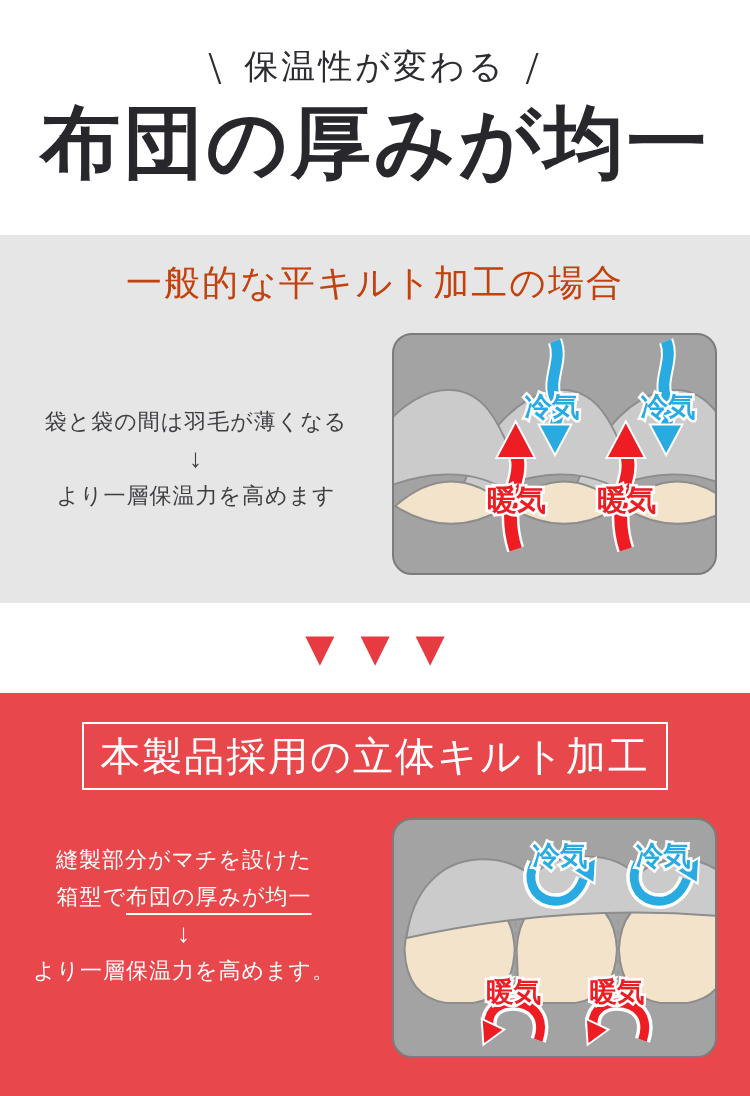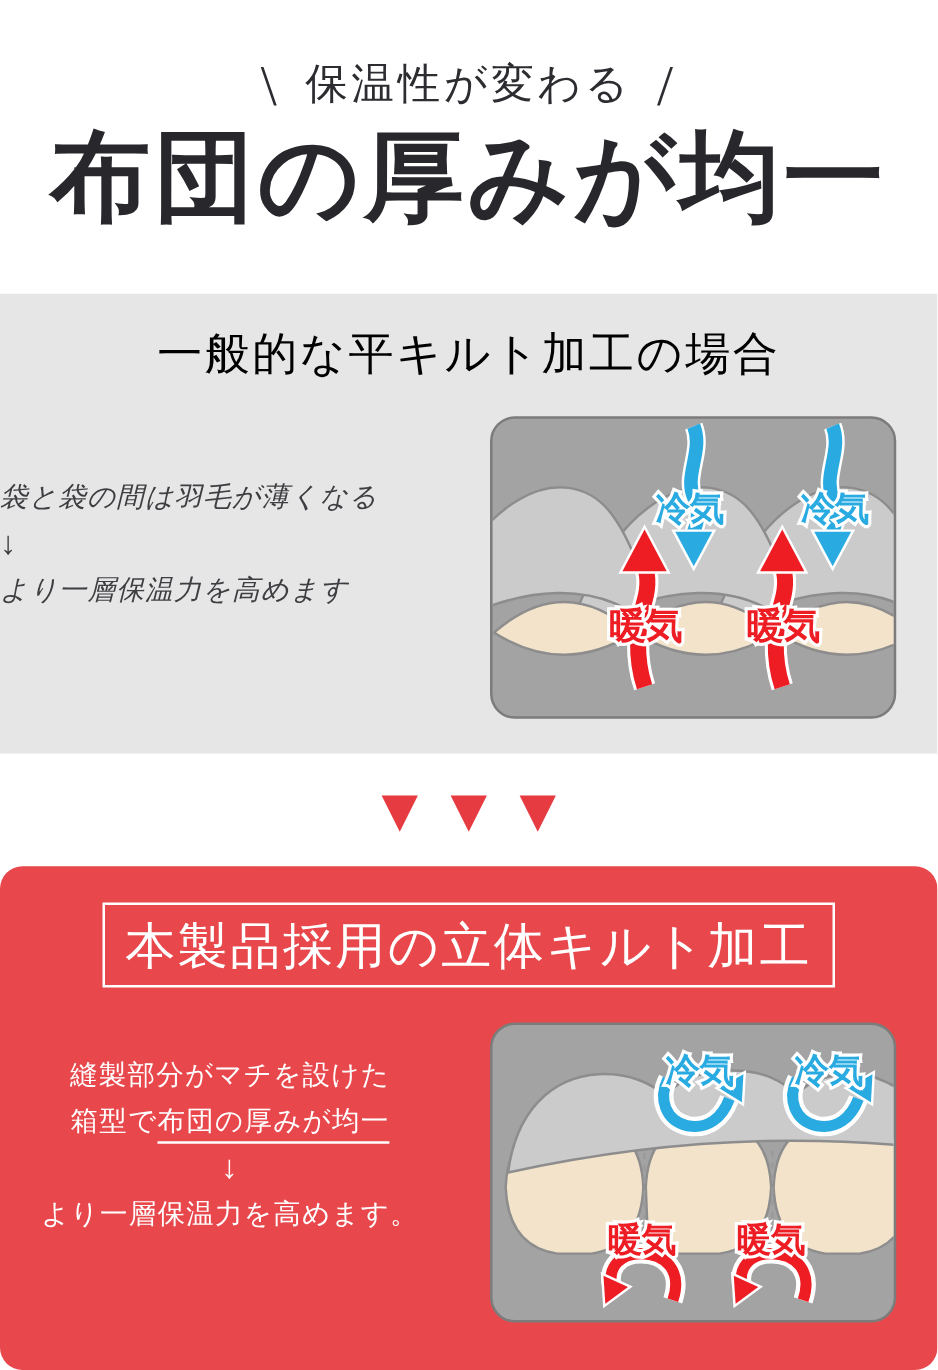--- a/index.html
+++ b/index.html
@@ -15,7 +15,7 @@
 
   
   .gray-section { position:absolute; top:235px; left:0; width:750px; height:368px; background:#e6e6e6; }
-  .gray-heading { text-align:center; padding-top:24px; font-size:36px; color:#000000; letter-spacing:2px; }
+  .gray-heading { text-align:center; padding-top:24px; font-size:36px; color:#c2410c; letter-spacing:2px; }
   .desc-block { position:absolute; top:144px; left:0; width:392px; 
                 font-size:22px; line-height:37px; color:#3e3e42; letter-spacing:1px;font-style:italic; }
   .desc-block .arrow-line { font-size:26px; }

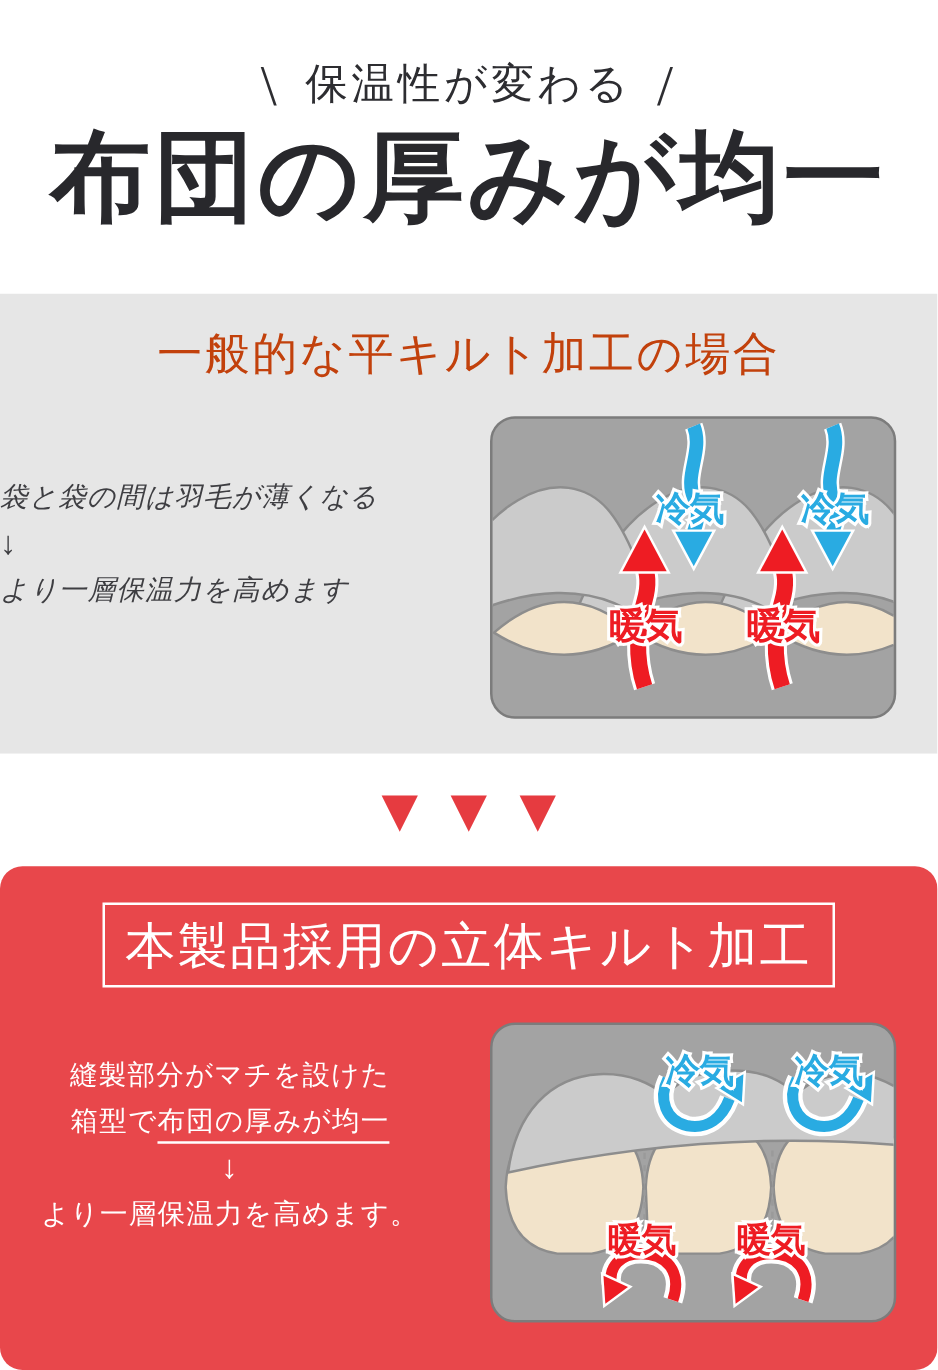--- a/index.html
+++ b/index.html
@@ -16,8 +16,8 @@
   
   .gray-section { position:absolute; top:235px; left:0; width:750px; height:368px; background:#e6e6e6; }
   .gray-heading { text-align:center; padding-top:24px; font-size:36px; color:#c2410c; letter-spacing:2px; }
-  .desc-block { position:absolute; top:144px; left:0; width:392px; 
-                font-size:22px; line-height:37px; color:#3e3e42; letter-spacing:1px;font-style:italic; }
+  .desc-block { position:absolute; top:168px; left:0; width:392px; text-align:center;
+                font-size:22px; line-height:37px; color:#3e3e42; letter-spacing:1px; }
   .desc-block .arrow-line { font-size:26px; }
 
   .diagram-box { position:absolute; background:#a3a3a3; border:2px solid #7c7c7c; border-radius:20px; overflow:hidden; }

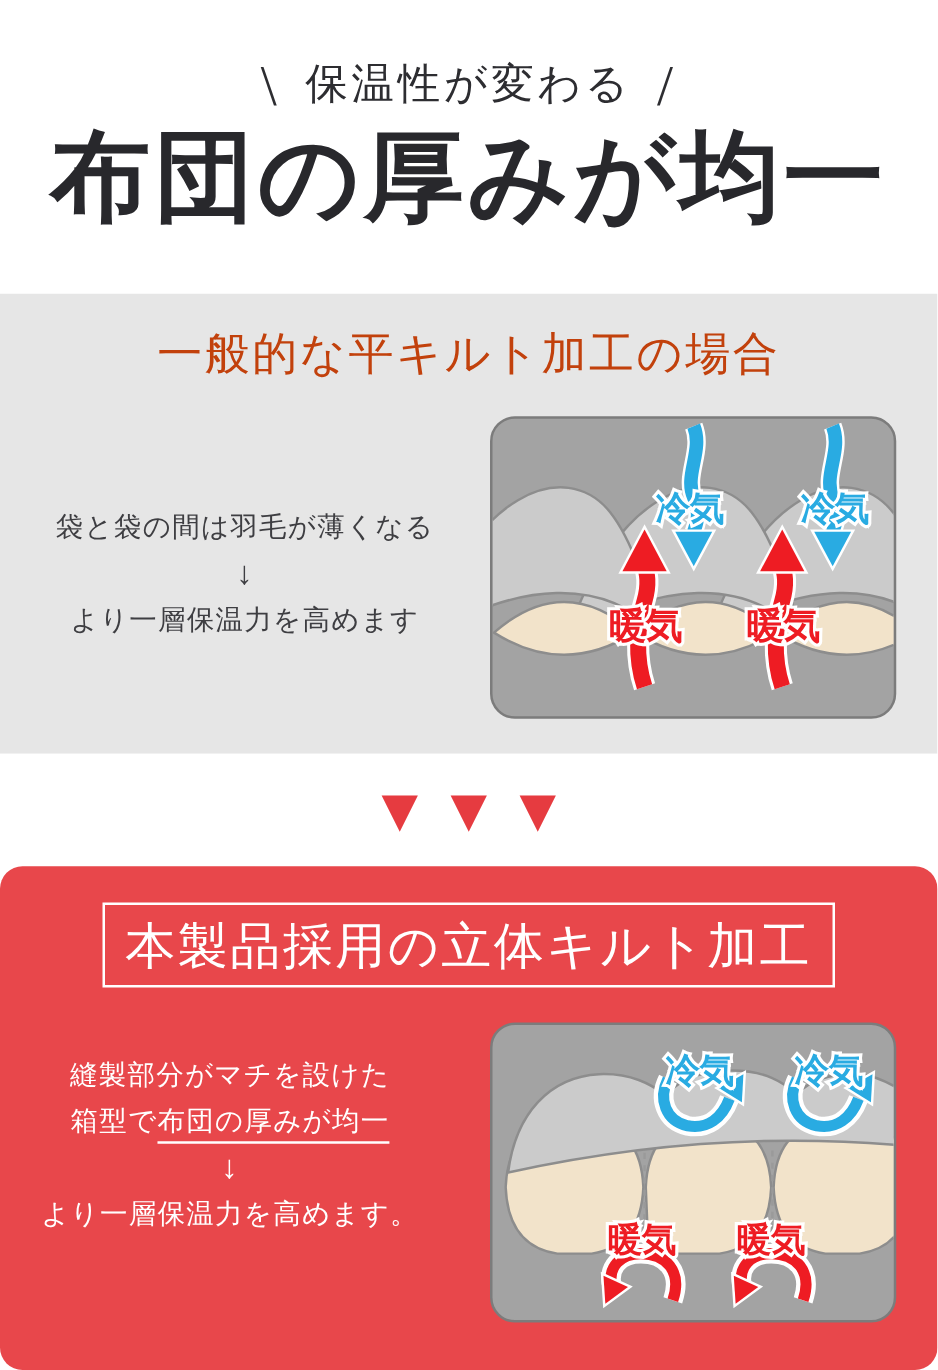--- a/index.html
+++ b/index.html
@@ -32,7 +32,7 @@
   .tri { font-family:"DejaVu Sans",sans-serif; font-size:38px; color:#e63b40; line-height:1; }
 
   
-  .red-section { position:absolute; top:693px; left:0; width:750px; height:403px; background:#e8474b;border-radius:18px; }
+  .red-section { position:absolute; top:693px; left:0; width:750px; height:403px; background:#e8474b; }
   .red-title-box { position:absolute; left:82px; top:29px; width:586px; height:68px;
                    border:2px solid #ffffff; display:flex; align-items:center; justify-content:center;
                    font-size:40px; color:#ffffff; letter-spacing:2px; }

